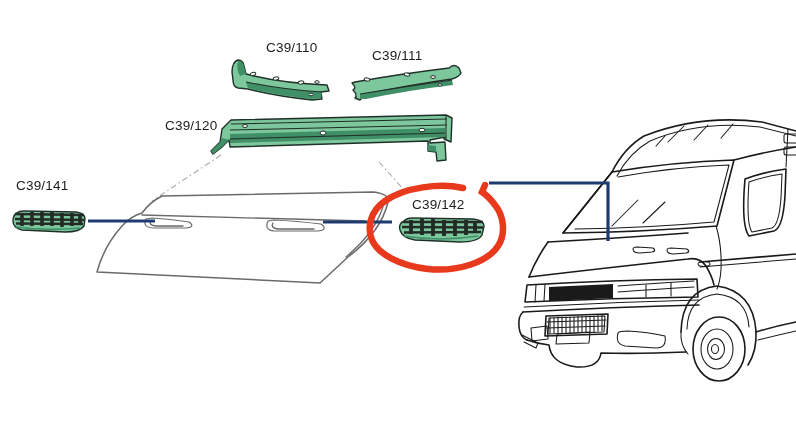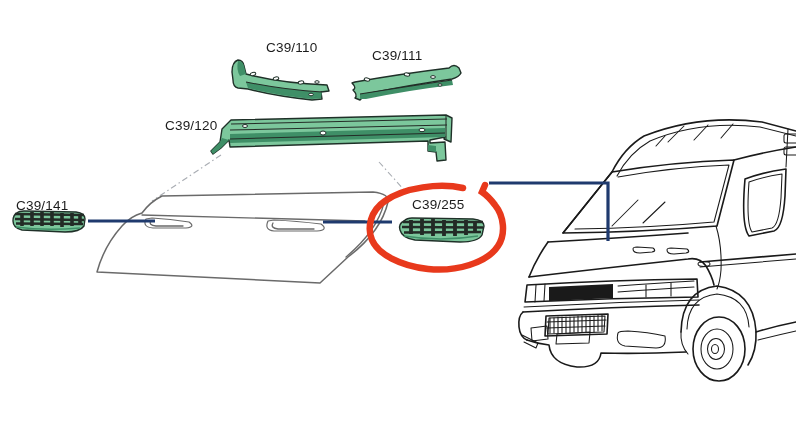--- a/index.html
+++ b/index.html
@@ -185,7 +185,7 @@
   <div class="plabel" style="left:266px;top:10px;">C39/110</div>
   <div class="plabel" style="left:372px;top:18px;">C39/111</div>
   <div class="plabel" style="left:165px;top:88px;">C39/120</div>
-  <div class="plabel" style="left:16px;top:168px;">C39/141</div>
+  <div class="plabel" style="left:16px;top:148px;">C39/141</div>
   <div class="plabel" style="left:412px;top:167px;">C39/255</div>
 </div>
 

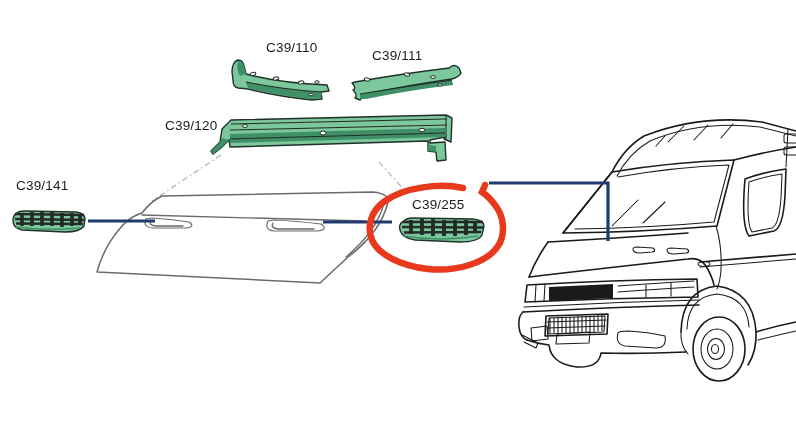--- a/index.html
+++ b/index.html
@@ -186,7 +186,7 @@
   <div class="plabel" style="left:372px;top:18px;">C39/111</div>
   <div class="plabel" style="left:165px;top:88px;">C39/120</div>
   <div class="plabel" style="left:16px;top:148px;">C39/141</div>
-  <div class="plabel" style="left:412px;top:167px;">C39/255</div>
+  <div class="plabel" style="left:412px;top:167px;">C39/142</div>
 </div>
 
 </body></html>

